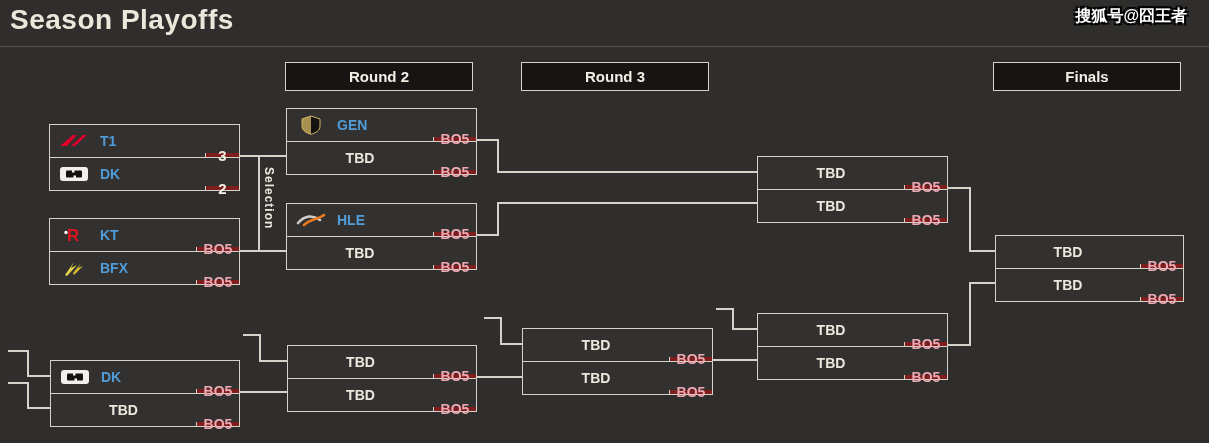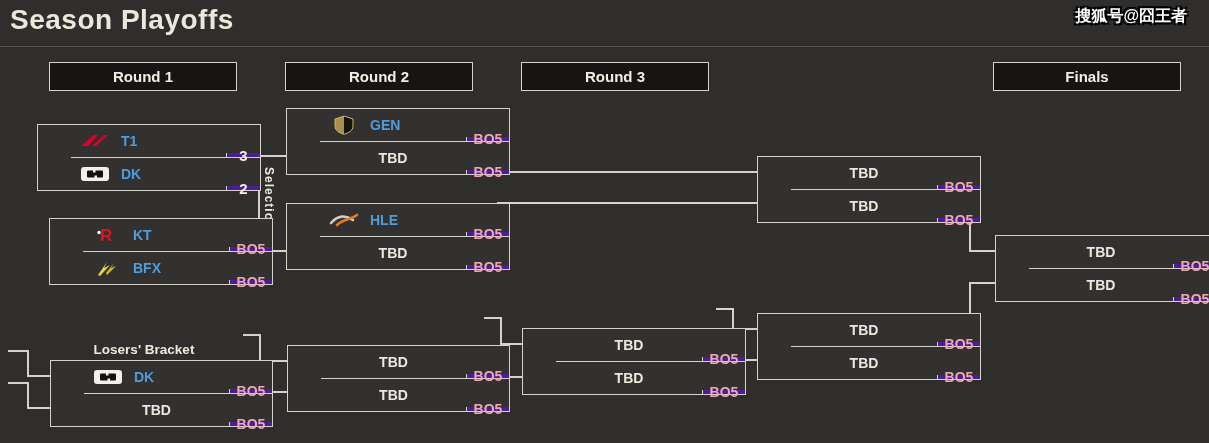--- a/index.html
+++ b/index.html
@@ -36,7 +36,6 @@
   <div class="watermark">搜狐号@囧王者</div>
   <div class="hrule"></div>
 
-  <div class="rhead" style="left:49px">Round 1</div>
   <div class="rhead" style="left:285px">Round 2</div>
   <div class="rhead" style="left:521px">Round 3</div>
   <div class="rhead" style="left:993px">Finals</div>

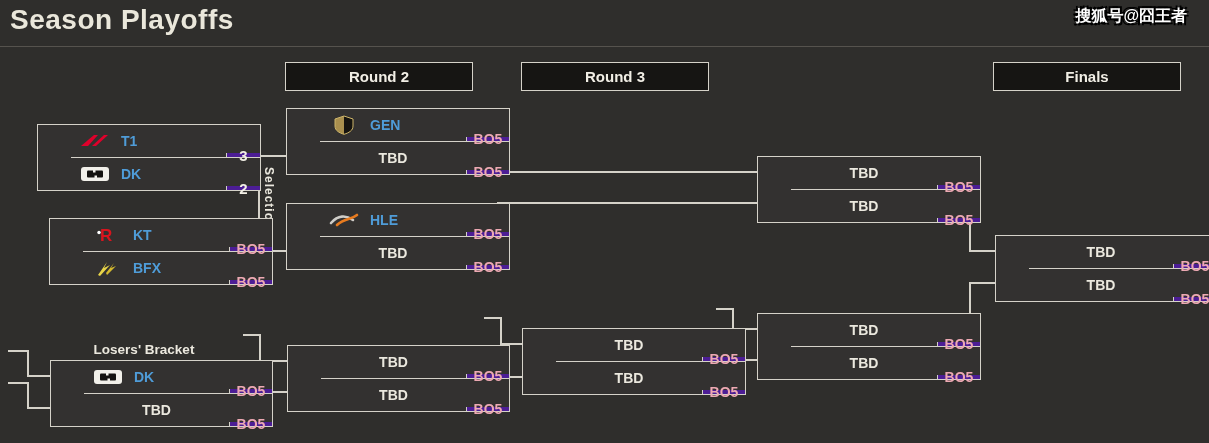--- a/index.html
+++ b/index.html
@@ -12,7 +12,7 @@
   .rhead{position:absolute;top:62px;width:188px;height:29px;box-sizing:border-box;
     background:#161513;border:1.5px solid #d5d2c9;color:#f1eee5;font-weight:bold;font-size:15px;
     display:flex;align-items:center;justify-content:center;}
-  .match{position:absolute;border:1.5px solid #d5d2c9;background:#333130;padding-left:33px;}
+  .match{position:absolute;border:1.5px solid #d5d2c9;background:#333130;}
   .team-row{display:flex;align-items:center;height:32px;}
   .team-row + .team-row{border-top:1.5px solid #d5d2c9;}
   .logo{width:32px;margin-left:8px;display:flex;align-items:center;justify-content:center;flex:0 0 32px;}

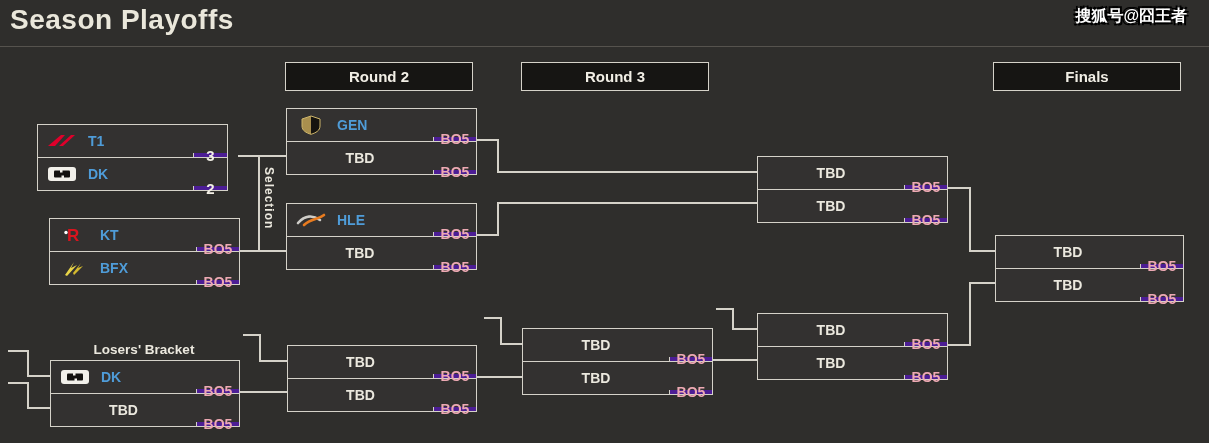--- a/index.html
+++ b/index.html
@@ -78,7 +78,7 @@
   <div class="selection">Selection</div>
   <div class="blabel" style="left:50px;top:342px;width:188px">Losers' Bracket</div>
 
-  <div class="match" style="left:37px;top:124px;width:189px">
+  <div class="match" style="left:49px;top:124px;width:189px">
     <div class="team-row">
       <span class="logo">
         <svg width="30" height="18" viewBox="0 0 30 18">

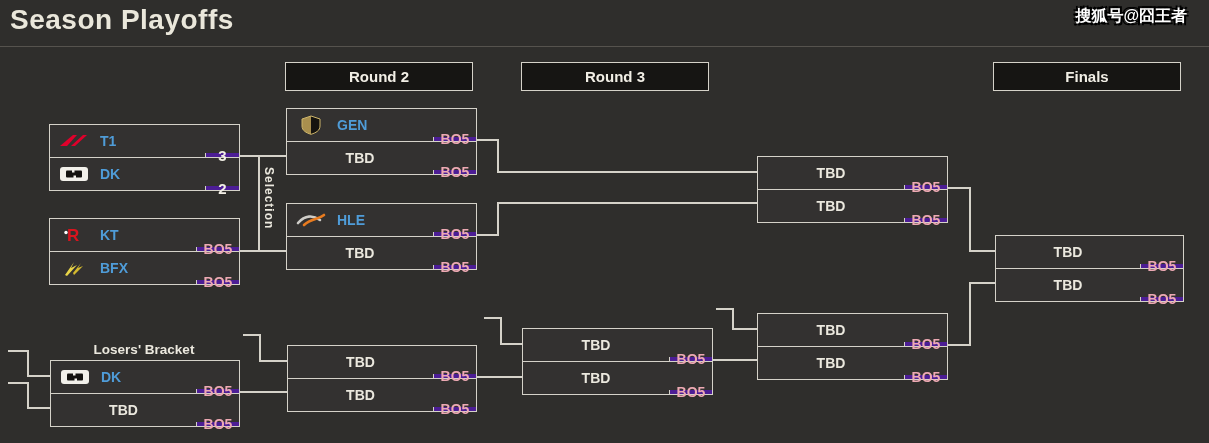--- a/index.html
+++ b/index.html
@@ -18,7 +18,7 @@
   .logo{width:32px;margin-left:8px;display:flex;align-items:center;justify-content:center;flex:0 0 32px;}
   .tname{flex:1;font-weight:bold;font-size:14px;color:#4f9cd8;margin-left:10px;white-space:nowrap;}
   .tname.tbd{color:#ebe8de;text-align:center;margin-left:0;}
-  .score{flex:0 0 42px;align-self:stretch;border-left:1.5px solid #d5d2c9;background:#4c1d95;
+  .score{flex:0 0 42px;align-self:stretch;border-left:1.5px solid #d5d2c9;background:#7f1d1d;
     display:flex;align-items:center;justify-content:center;font-weight:bold;margin-top:28px;}
   .score.bo5{color:#eda9b3;font-size:14px;}
   .score.num{color:#f2efe6;font-size:15px;flex:0 0 33px;}

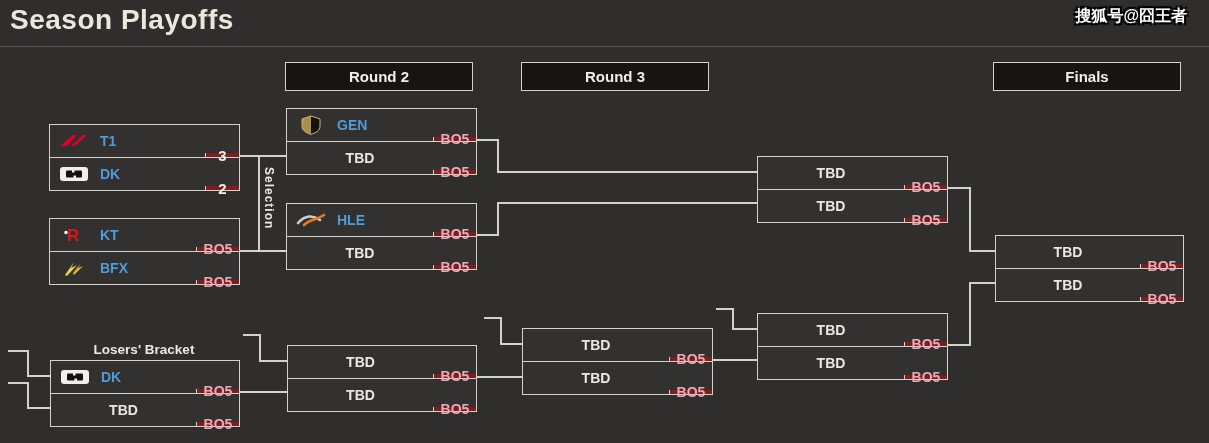--- a/index.html
+++ b/index.html
@@ -76,7 +76,6 @@
   <div class="line" style="left:732px;top:328px;width:27px;height:2px"></div>
 
   <div class="selection">Selection</div>
-  <div class="blabel" style="left:50px;top:342px;width:188px">Losers' Bracket</div>
 
   <div class="match" style="left:49px;top:124px;width:189px">
     <div class="team-row">

